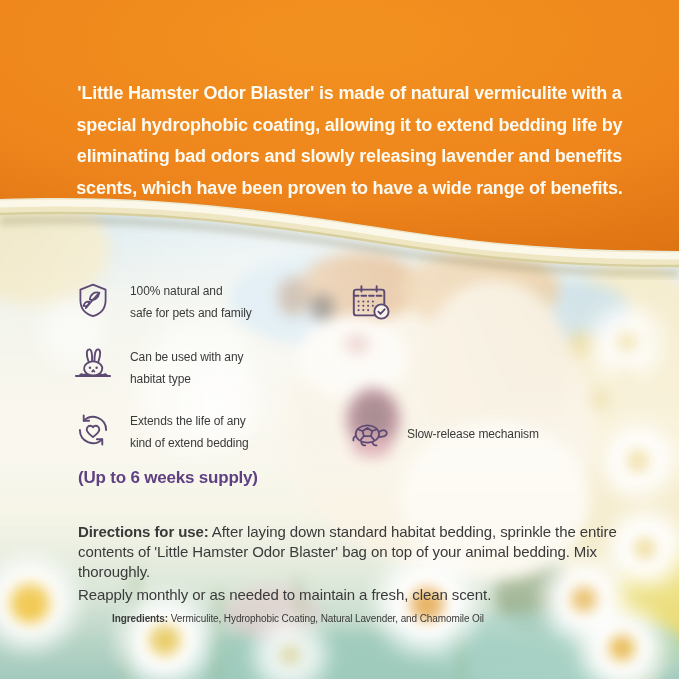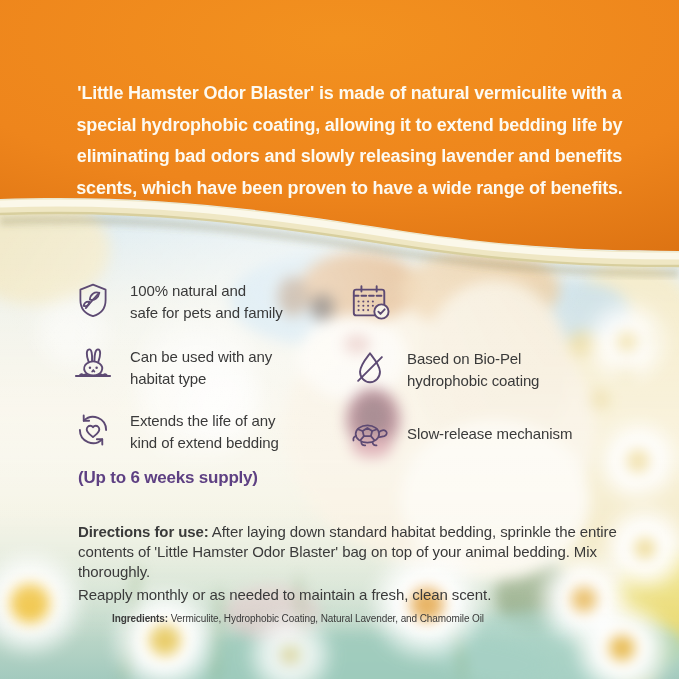--- a/index.html
+++ b/index.html
@@ -81,7 +81,7 @@
   
   .feat { position:absolute; display:flex; align-items:flex-start; }
   .feat .ic { flex:0 0 40px; width:40px; display:flex; justify-content:center; }
-  .feat .txt { padding-left:17px; font-size:15px; line-height:22px;
+  .feat .txt { padding-left:17px; font-size:12px; line-height:22px;
     color:var(--body-text, #3a3a3a); letter-spacing:-0.1px; }
   .feat .txt span { display:block; white-space:nowrap; }
   .f1 { left:73px;  top:280px; } .f2 { left:73px;  top:346px; } .f3 { left:73px;  top:410px; }

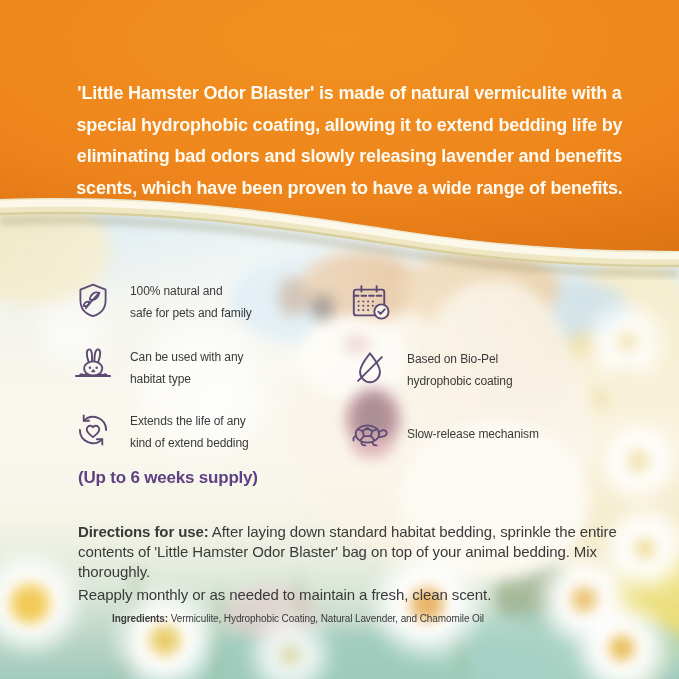--- a/index.html
+++ b/index.html
@@ -279,18 +279,6 @@
     </span>
   </div>
 
-  <div class="feat f5">
-    <span class="ic icon">
-      <svg width="38" height="40" viewBox="0 0 40 40">
-        <path d="M20 4.5 C15 11 9.5 17.5 9.5 24 A10.5 11 0 0 0 30.5 24 C30.5 17.5 25 11 20 4.5 Z"></path>
-        <path d="M32.5 8.5 L7.5 33.5"></path>
-      </svg>
-    </span>
-    <span class="txt">
-      <span>Based on Bio-Pel</span>
-      <span>hydrophobic coating</span>
-    </span>
-  </div>
 
   <div class="feat f6">
     <span class="ic icon">

